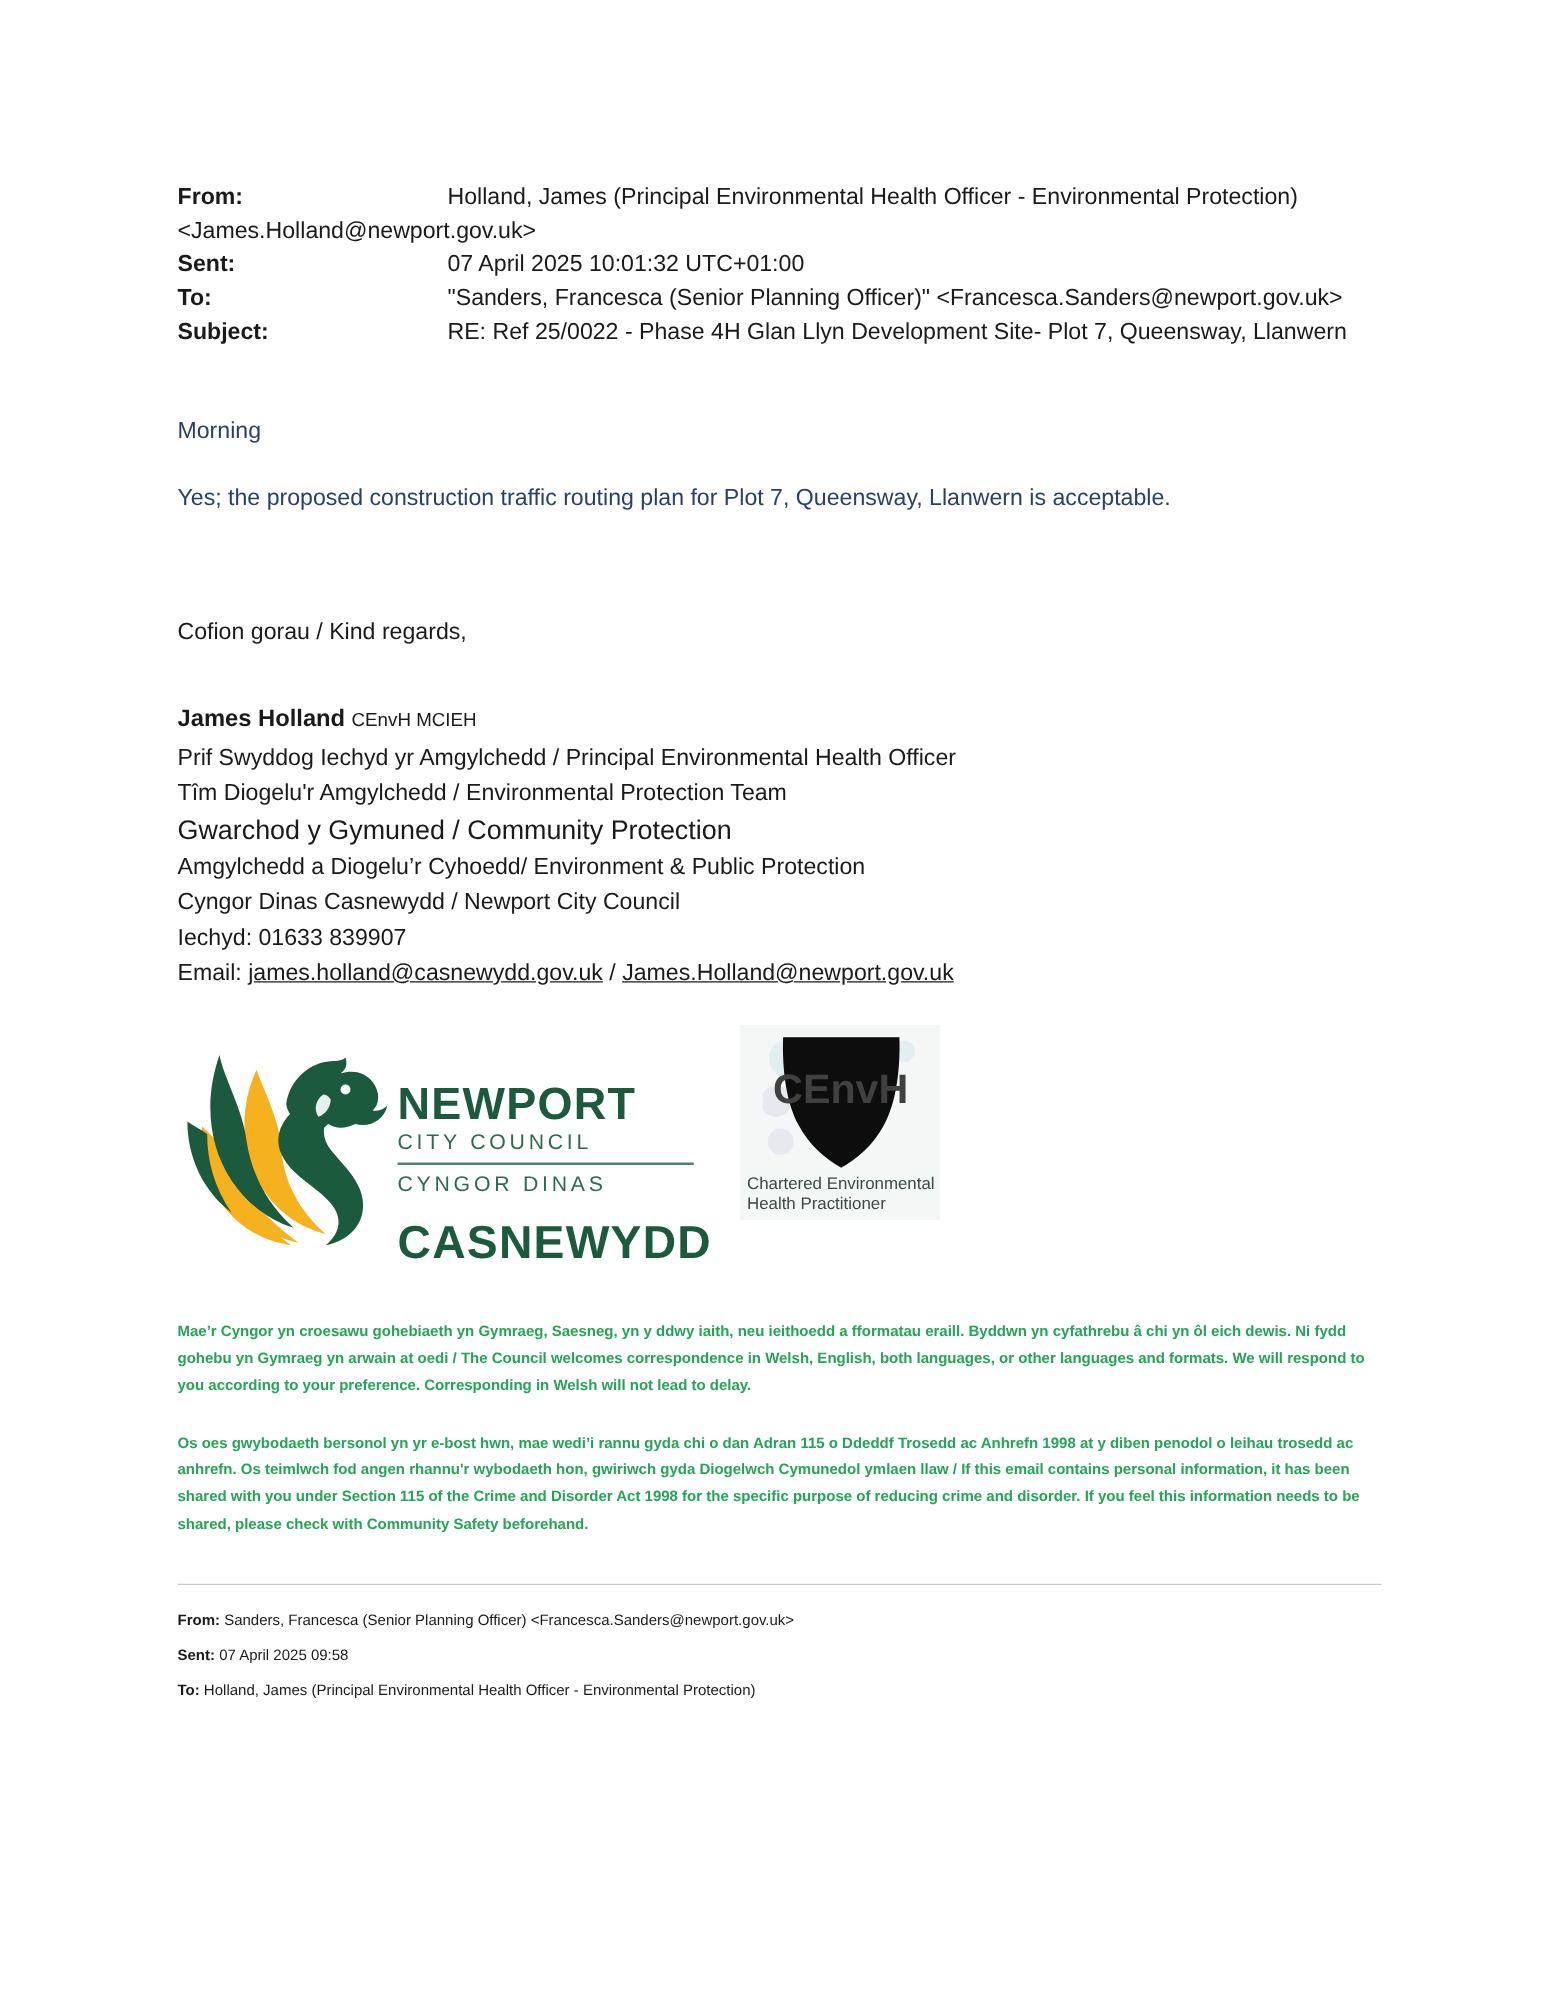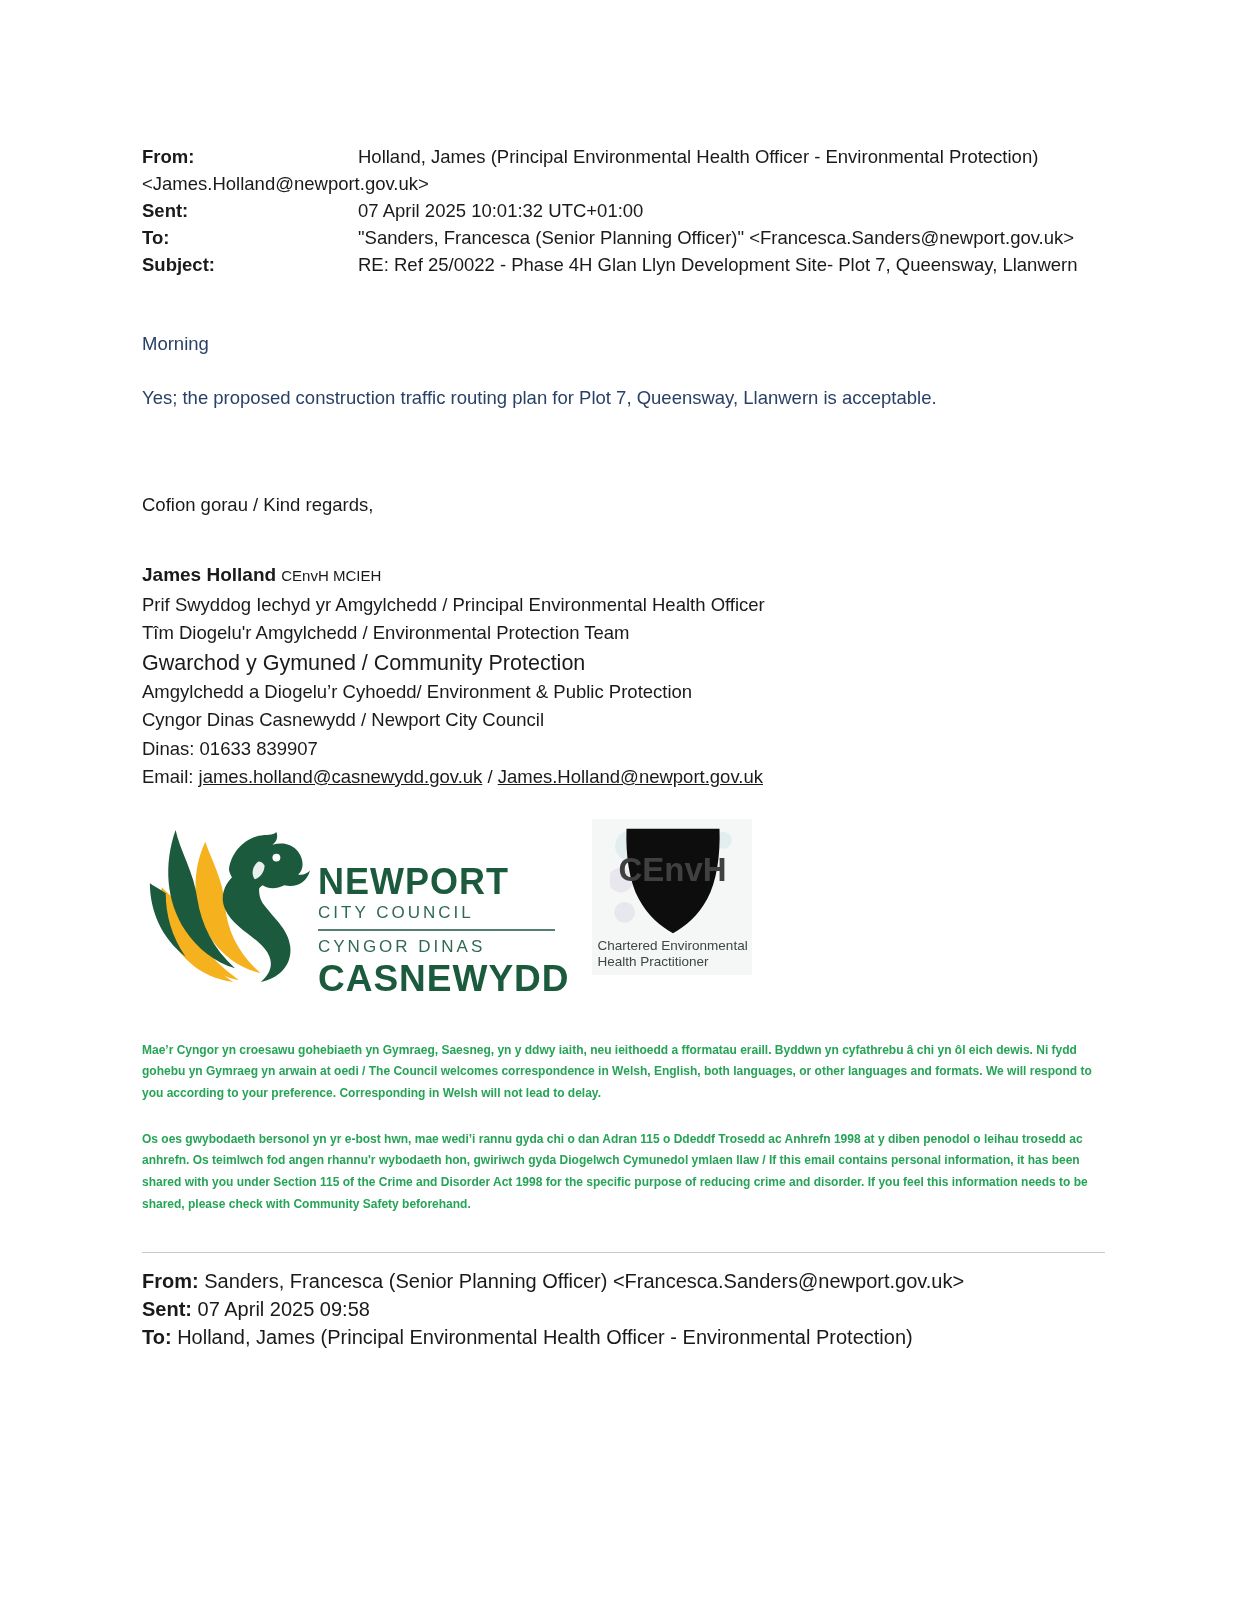--- a/index.html
+++ b/index.html
@@ -90,7 +90,7 @@
     <div class="sig-division">Gwarchod y Gymuned / Community Protection</div>
     <div class="sig-line">Amgylchedd a Diogelu’r Cyhoedd/ Environment &amp; Public Protection</div>
     <div class="sig-line">Cyngor Dinas Casnewydd / Newport City Council</div>
-    <div class="sig-line"><span>Dinas: </span><span>01633 839907</span></div>
+    <div class="sig-line"><span>Iechyd: </span><span>01633 839907</span></div>
     <div class="sig-line"><span>Email: </span><a class="plain-link">james.holland@casnewydd.gov.uk</a><span> / </span><a class="plain-link">James.Holland@newport.gov.uk</a></div>
   </div>
 

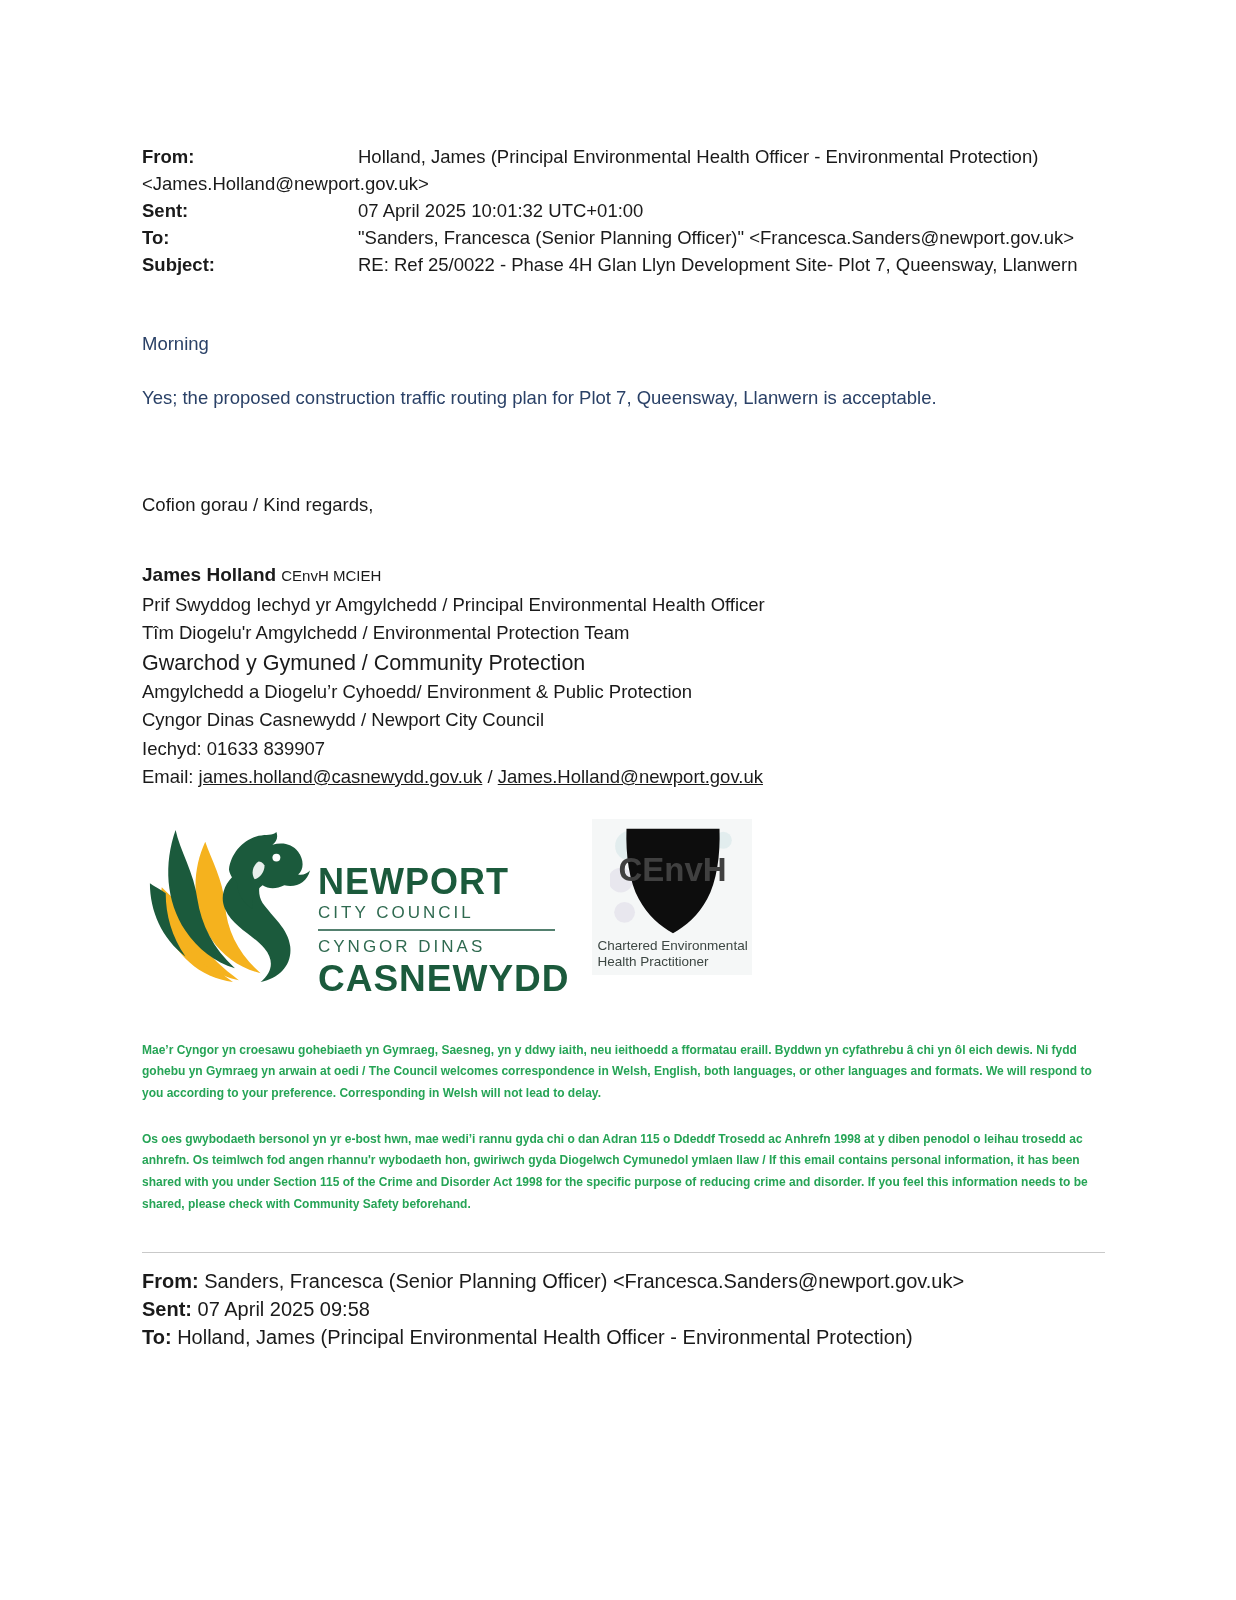--- a/index.html
+++ b/index.html
@@ -38,7 +38,7 @@
   .ncc-line2 { font-size: 17px; line-height: 22px; letter-spacing: 3px; color: #2f6a50; margin-top: 2px; }
   .ncc-rule  { border: none; border-top: 2px solid #53806f; width: 237px; margin: 5px 0 5px 0; }
   .ncc-line3 { font-size: 17px; line-height: 22px; letter-spacing: 3px; color: #2f6a50; }
-  .ncc-line4 { font-weight: bold; font-size: 37px; line-height: 38px; letter-spacing: 1px; color: #1b5a3c; margin-top: 2px; }
+  .ncc-line4 { font-weight: bold; font-size: 37px; line-height: 38px; letter-spacing: 1px; color: #1b5a3c; margin-top: 16px; }
   .cenvh-panel {
     margin-left: 22px; margin-top: 7px;
     width: 160px; height: 156px;

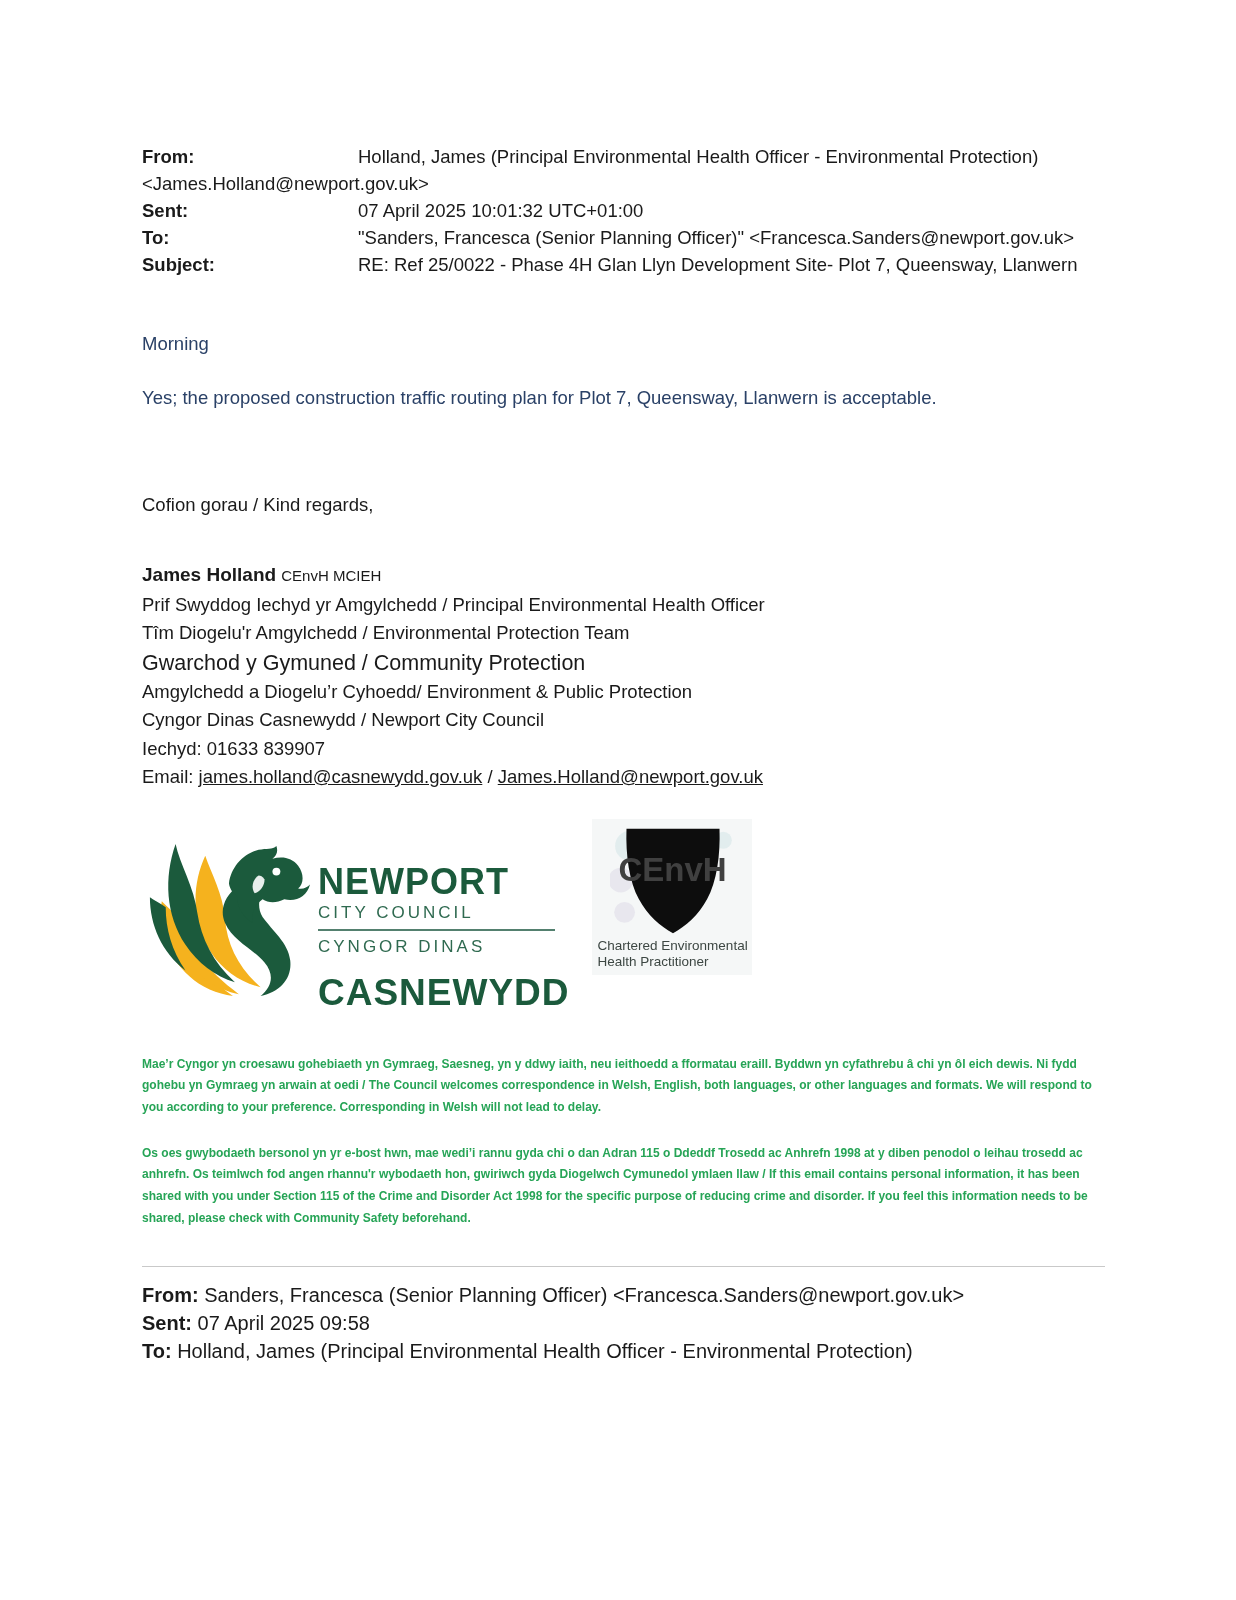--- a/index.html
+++ b/index.html
@@ -64,7 +64,7 @@
   
   .rule { border: none; border-top: 1.5px solid #c9c9c9; width: 963px; margin: 37px 0 0 0; }
   .quoted { margin-top: 14px; }
-  .q-line { font-size: 20px; line-height: 28px; width: 963px; }
+  .q-line { font-size: 12px; line-height: 28px; width: 963px; }
   .q-line b { font-weight: bold; }
 </style>
 </head>

